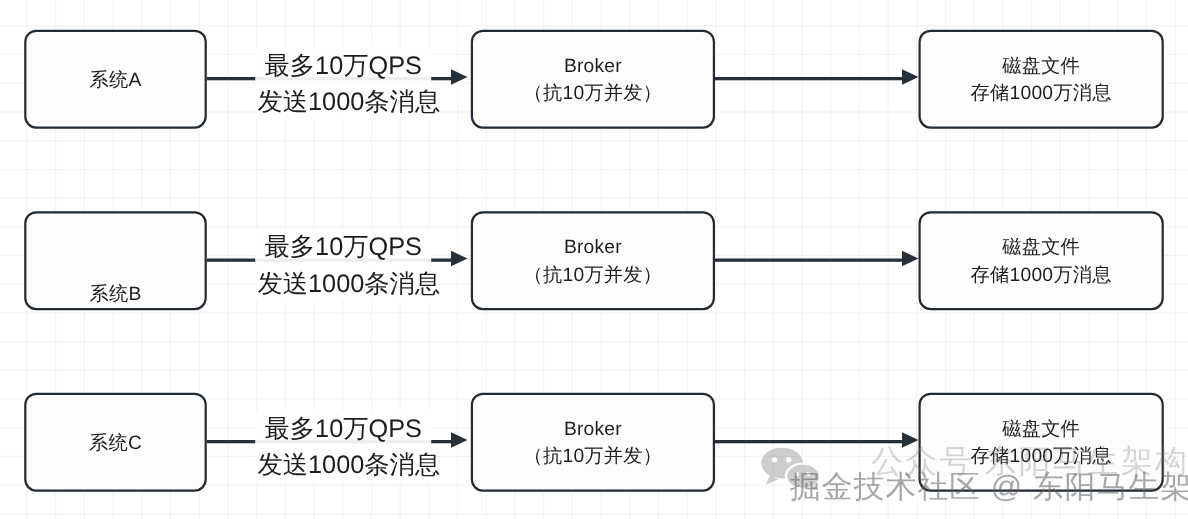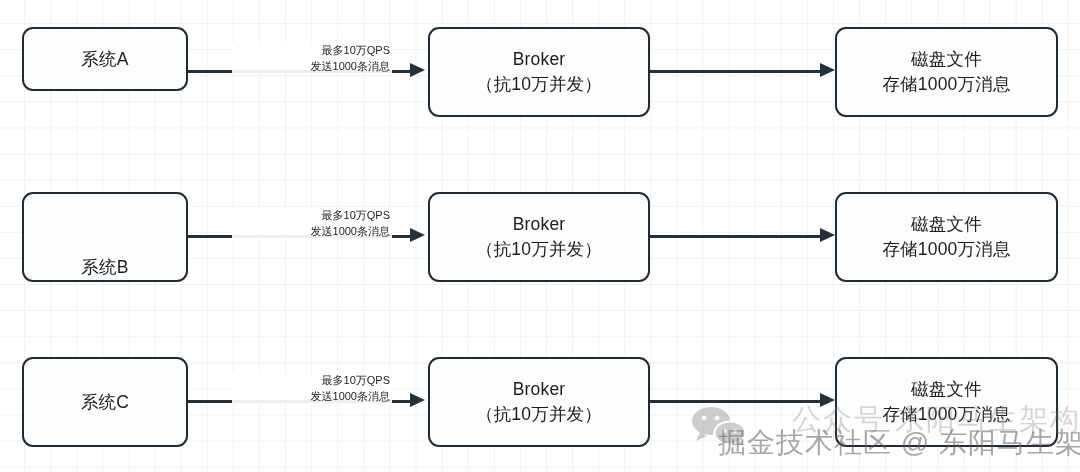--- a/index.html
+++ b/index.html
@@ -116,7 +116,7 @@
 
 <div id="canvas">
 
-  <div class="node" style="left:22px; top:27px; width:166px; height:64px;">
+  <div class="node" style="left:22px; top:27px; width:166px; height:90px;">
     <span>系统A</span>
   </div>
 

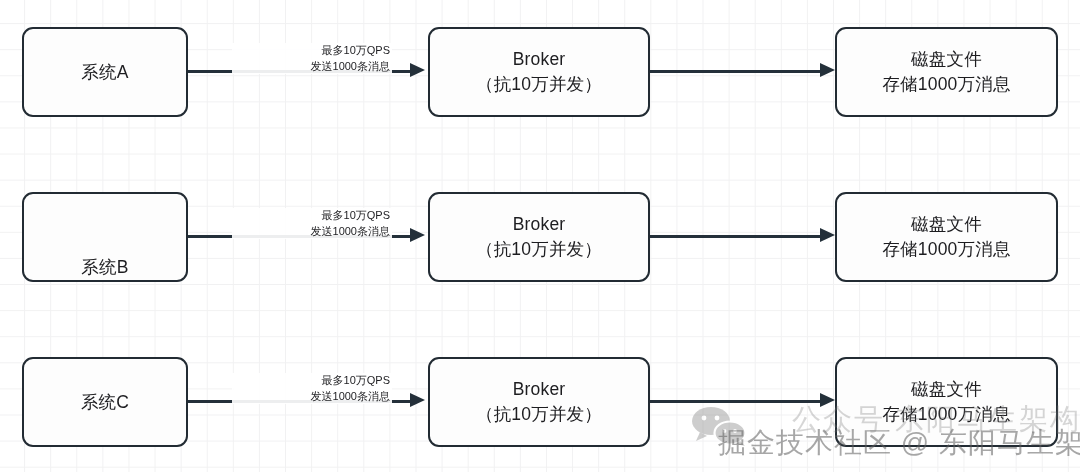--- a/index.html
+++ b/index.html
@@ -64,9 +64,9 @@
   
   .edge-label {
     position: absolute;
-    text-align: right;
+    text-align: center;
     color: #1d1d20;
-    font-size: 11px;
+    font-size: 23px;
     line-height: 1.43;
     white-space: nowrap;
     background: rgba(255,255,255,0.92);

